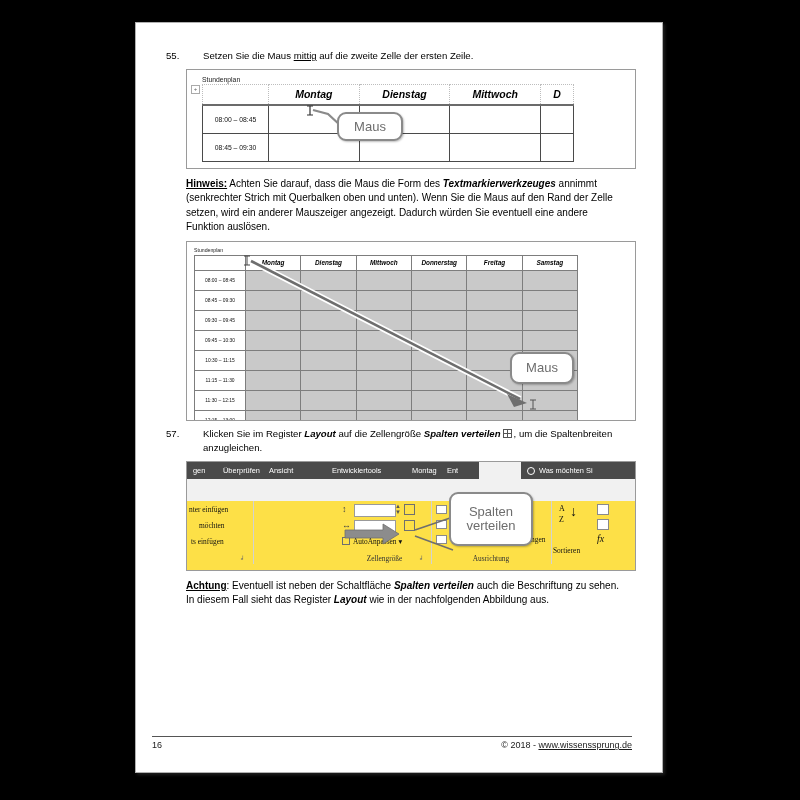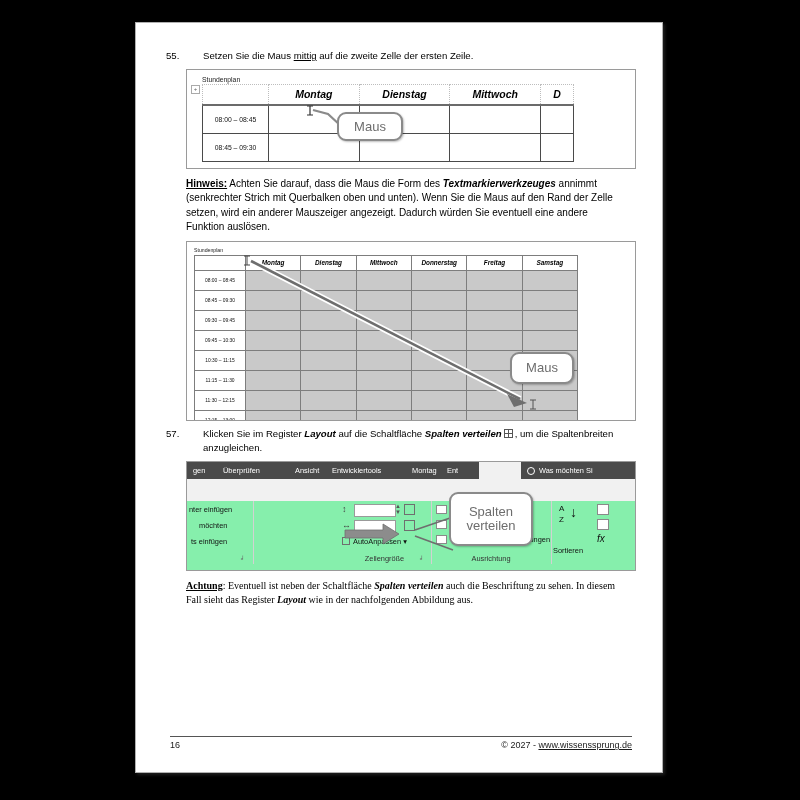--- a/index.html
+++ b/index.html
@@ -259,7 +259,7 @@
 
     <div class="step" style="margin-top:6px;">
       <span class="num">57.</span>
-      <span class="txt"><span>Klicken Sie im Register </span><span class="bi">Layout</span><span> auf die Schaltfläche </span><span class="bi">Spalten verteilen</span><span class="mini-grid"></span><span>, um die Spaltenbreiten anzugleichen.</span></span>
+      <span class="txt"><span>Klicken Sie im Register </span><span class="bi">Layout</span><span> auf die Zellengröße </span><span class="bi">Spalten verteilen</span><span class="mini-grid"></span><span>, um die Spaltenbreiten anzugleichen.</span></span>
     </div>
 
     <div class="shot t3">

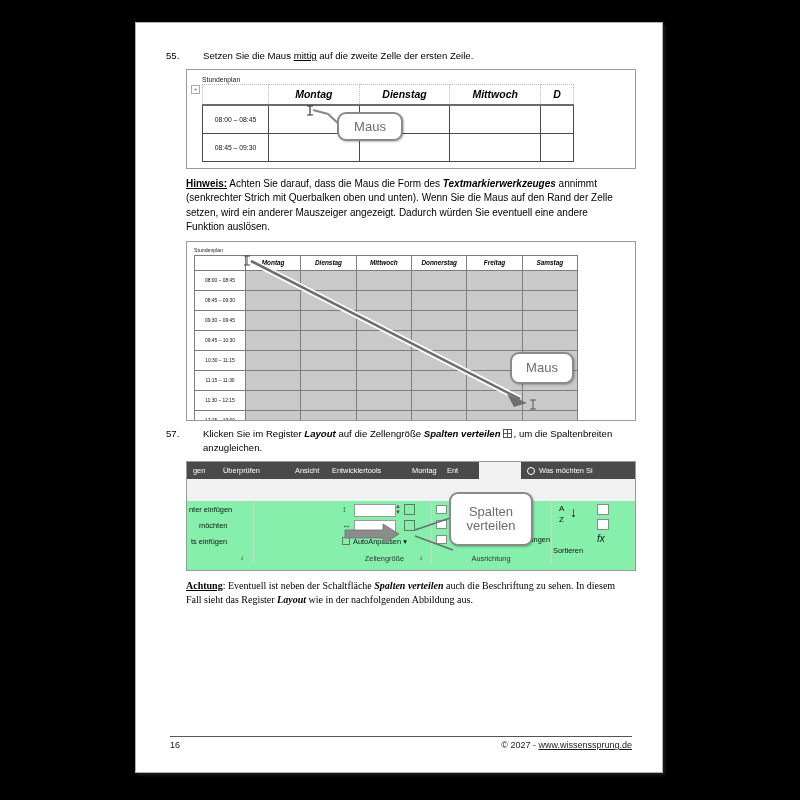--- a/index.html
+++ b/index.html
@@ -266,7 +266,7 @@
       <div class="rb-tabs">
         <span style="left:6px">gen</span>
         <span style="left:36px">Überprüfen</span>
-        <span style="left:108px">Ansicht</span>
+        <span style="left:82px">Ansicht</span>
         <span style="left:145px">Entwicklertools</span>
         <span style="left:225px">Montag</span>
         <span style="left:260px">Ent</span>

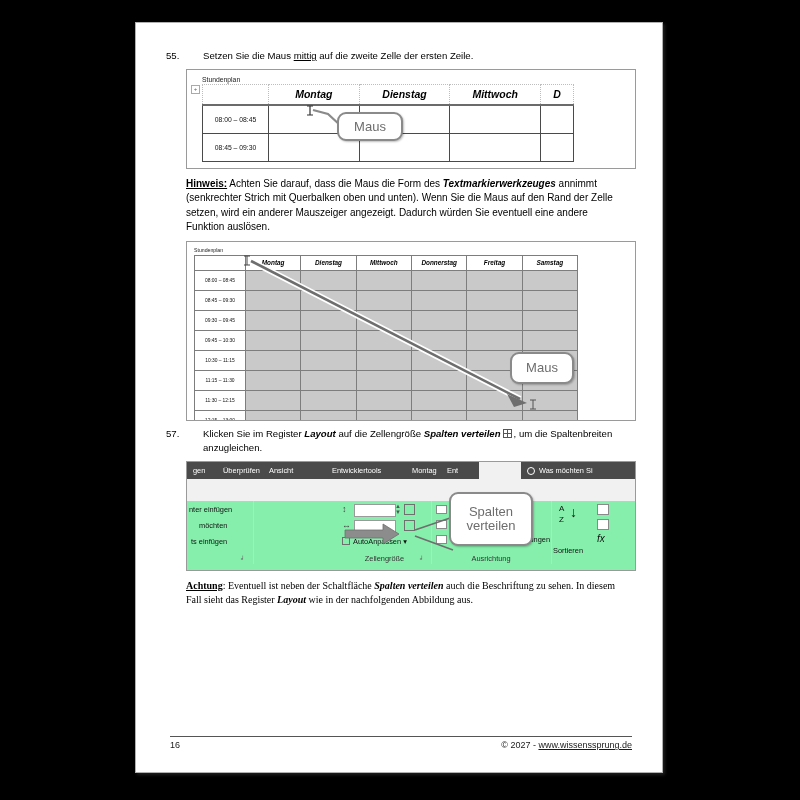--- a/index.html
+++ b/index.html
@@ -71,7 +71,7 @@
   .rb-title .toolsbg{position:absolute;left:230px;top:0;width:90px;height:22px;background:#3a3a3a;}
   .rb-tabs{height:17px;background:#4a4a4a;position:relative;}
   .rb-tabs span{position:absolute;top:4px;font-size:7.4px;color:#fff;white-space:nowrap;}
-  .rb-body{position:absolute;left:0;top:39px;right:0;bottom:0;background:#86efac;}
+  .rb-body{position:absolute;left:0;top:39px;right:0;bottom:0;background:#fde047;font-family:Liberation Serif, serif;}
   .grp{position:absolute;top:0;height:63px;border-right:1px solid #d2d2d2;}
   .gl{font-size:7.4px;color:#333;position:absolute;bottom:1px;width:100%;text-align:center;}
   .it{position:absolute;font-size:7.4px;color:#111;white-space:nowrap;}

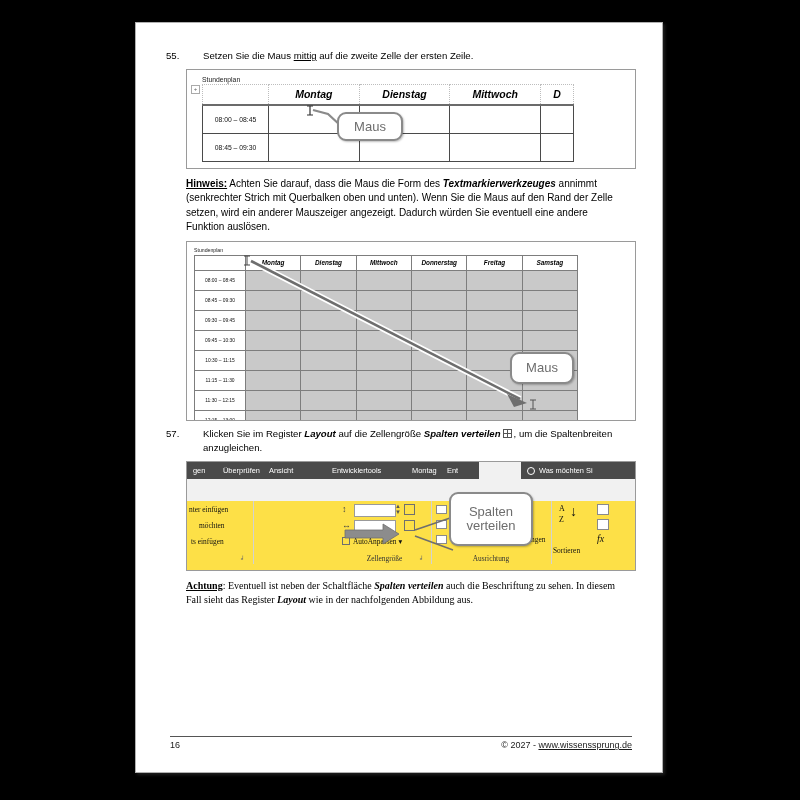--- a/index.html
+++ b/index.html
@@ -335,7 +335,7 @@
       </div>
     </div>
 
-    <div class="note" style="margin-top:8px;font-family:Liberation Serif, serif;"><b class="u">Achtung</b><span>: Eventuell ist neben der Schaltfläche </span><span class="bi">Spalten verteilen</span><span> auch die Beschriftung zu sehen. In diesem Fall sieht das Register </span><span class="bi">Layout</span><span> wie in der nachfolgenden Abbildung aus.</span></div>
+    <div class="note" style="margin-top:8px;"><b class="u">Achtung</b><span>: Eventuell ist neben der Schaltfläche </span><span class="bi">Spalten verteilen</span><span> auch die Beschriftung zu sehen. In diesem Fall sieht das Register </span><span class="bi">Layout</span><span> wie in der nachfolgenden Abbildung aus.</span></div>
 
   </div>
 

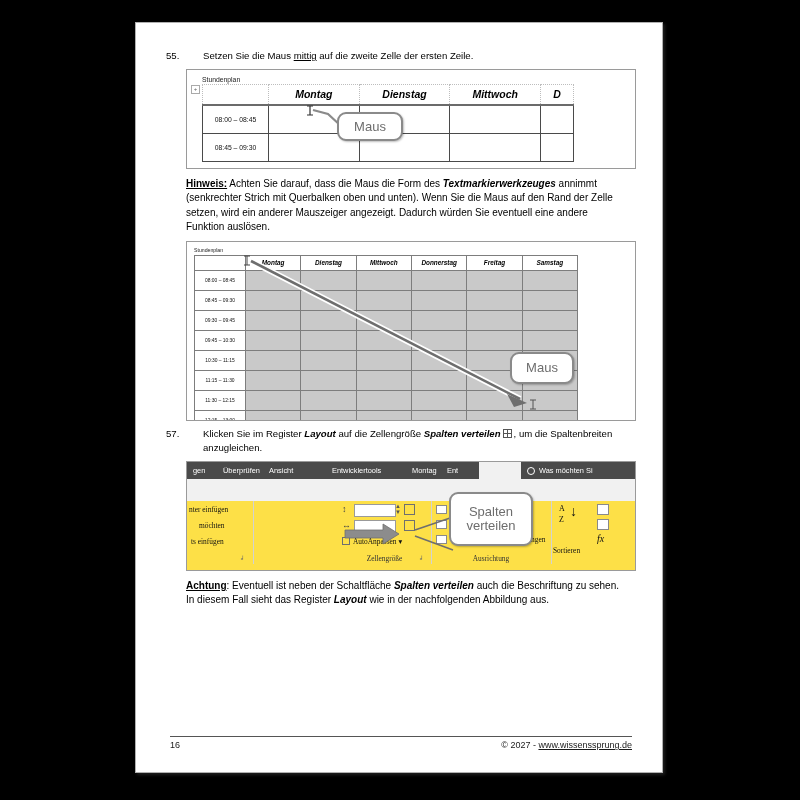--- a/index.html
+++ b/index.html
@@ -99,7 +99,7 @@
       linear-gradient(to bottom,transparent 42%,#555 42%,#555 56%,transparent 56%);}
 
   
-  .ftr{position:absolute;left:34px;right:30px;bottom:22px;}
+  .ftr{position:absolute;left:16px;right:30px;bottom:22px;}
   .ftr-rule{border-top:1px solid #555;}
   .ftr-row{display:flex;justify-content:space-between;margin-top:3px;font-size:9px;color:#1a1a1a;}
   .ftr-row a{color:#1a1a1a;text-decoration:underline;}

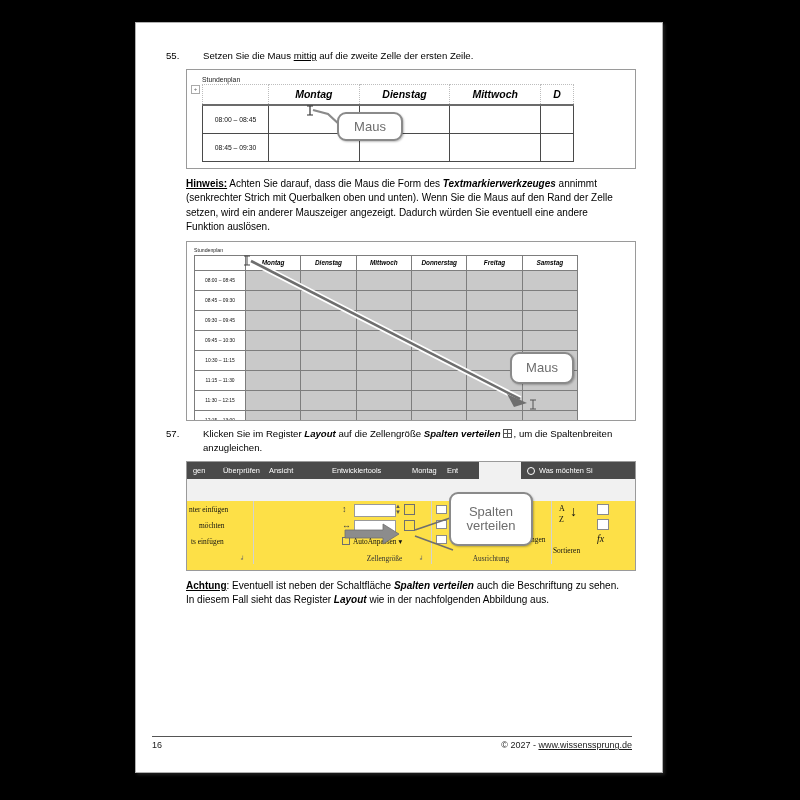--- a/index.html
+++ b/index.html
@@ -343,7 +343,7 @@
     <div class="ftr-rule"></div>
     <div class="ftr-row">
       <span>16</span>
-      <span><span>© 2027 - </span><a href="#">www.wissenssprung.de</a></span>
+      <span><span>© 2018 - </span><a href="#">www.wissenssprung.de</a></span>
     </div>
   </div>
 </div>

